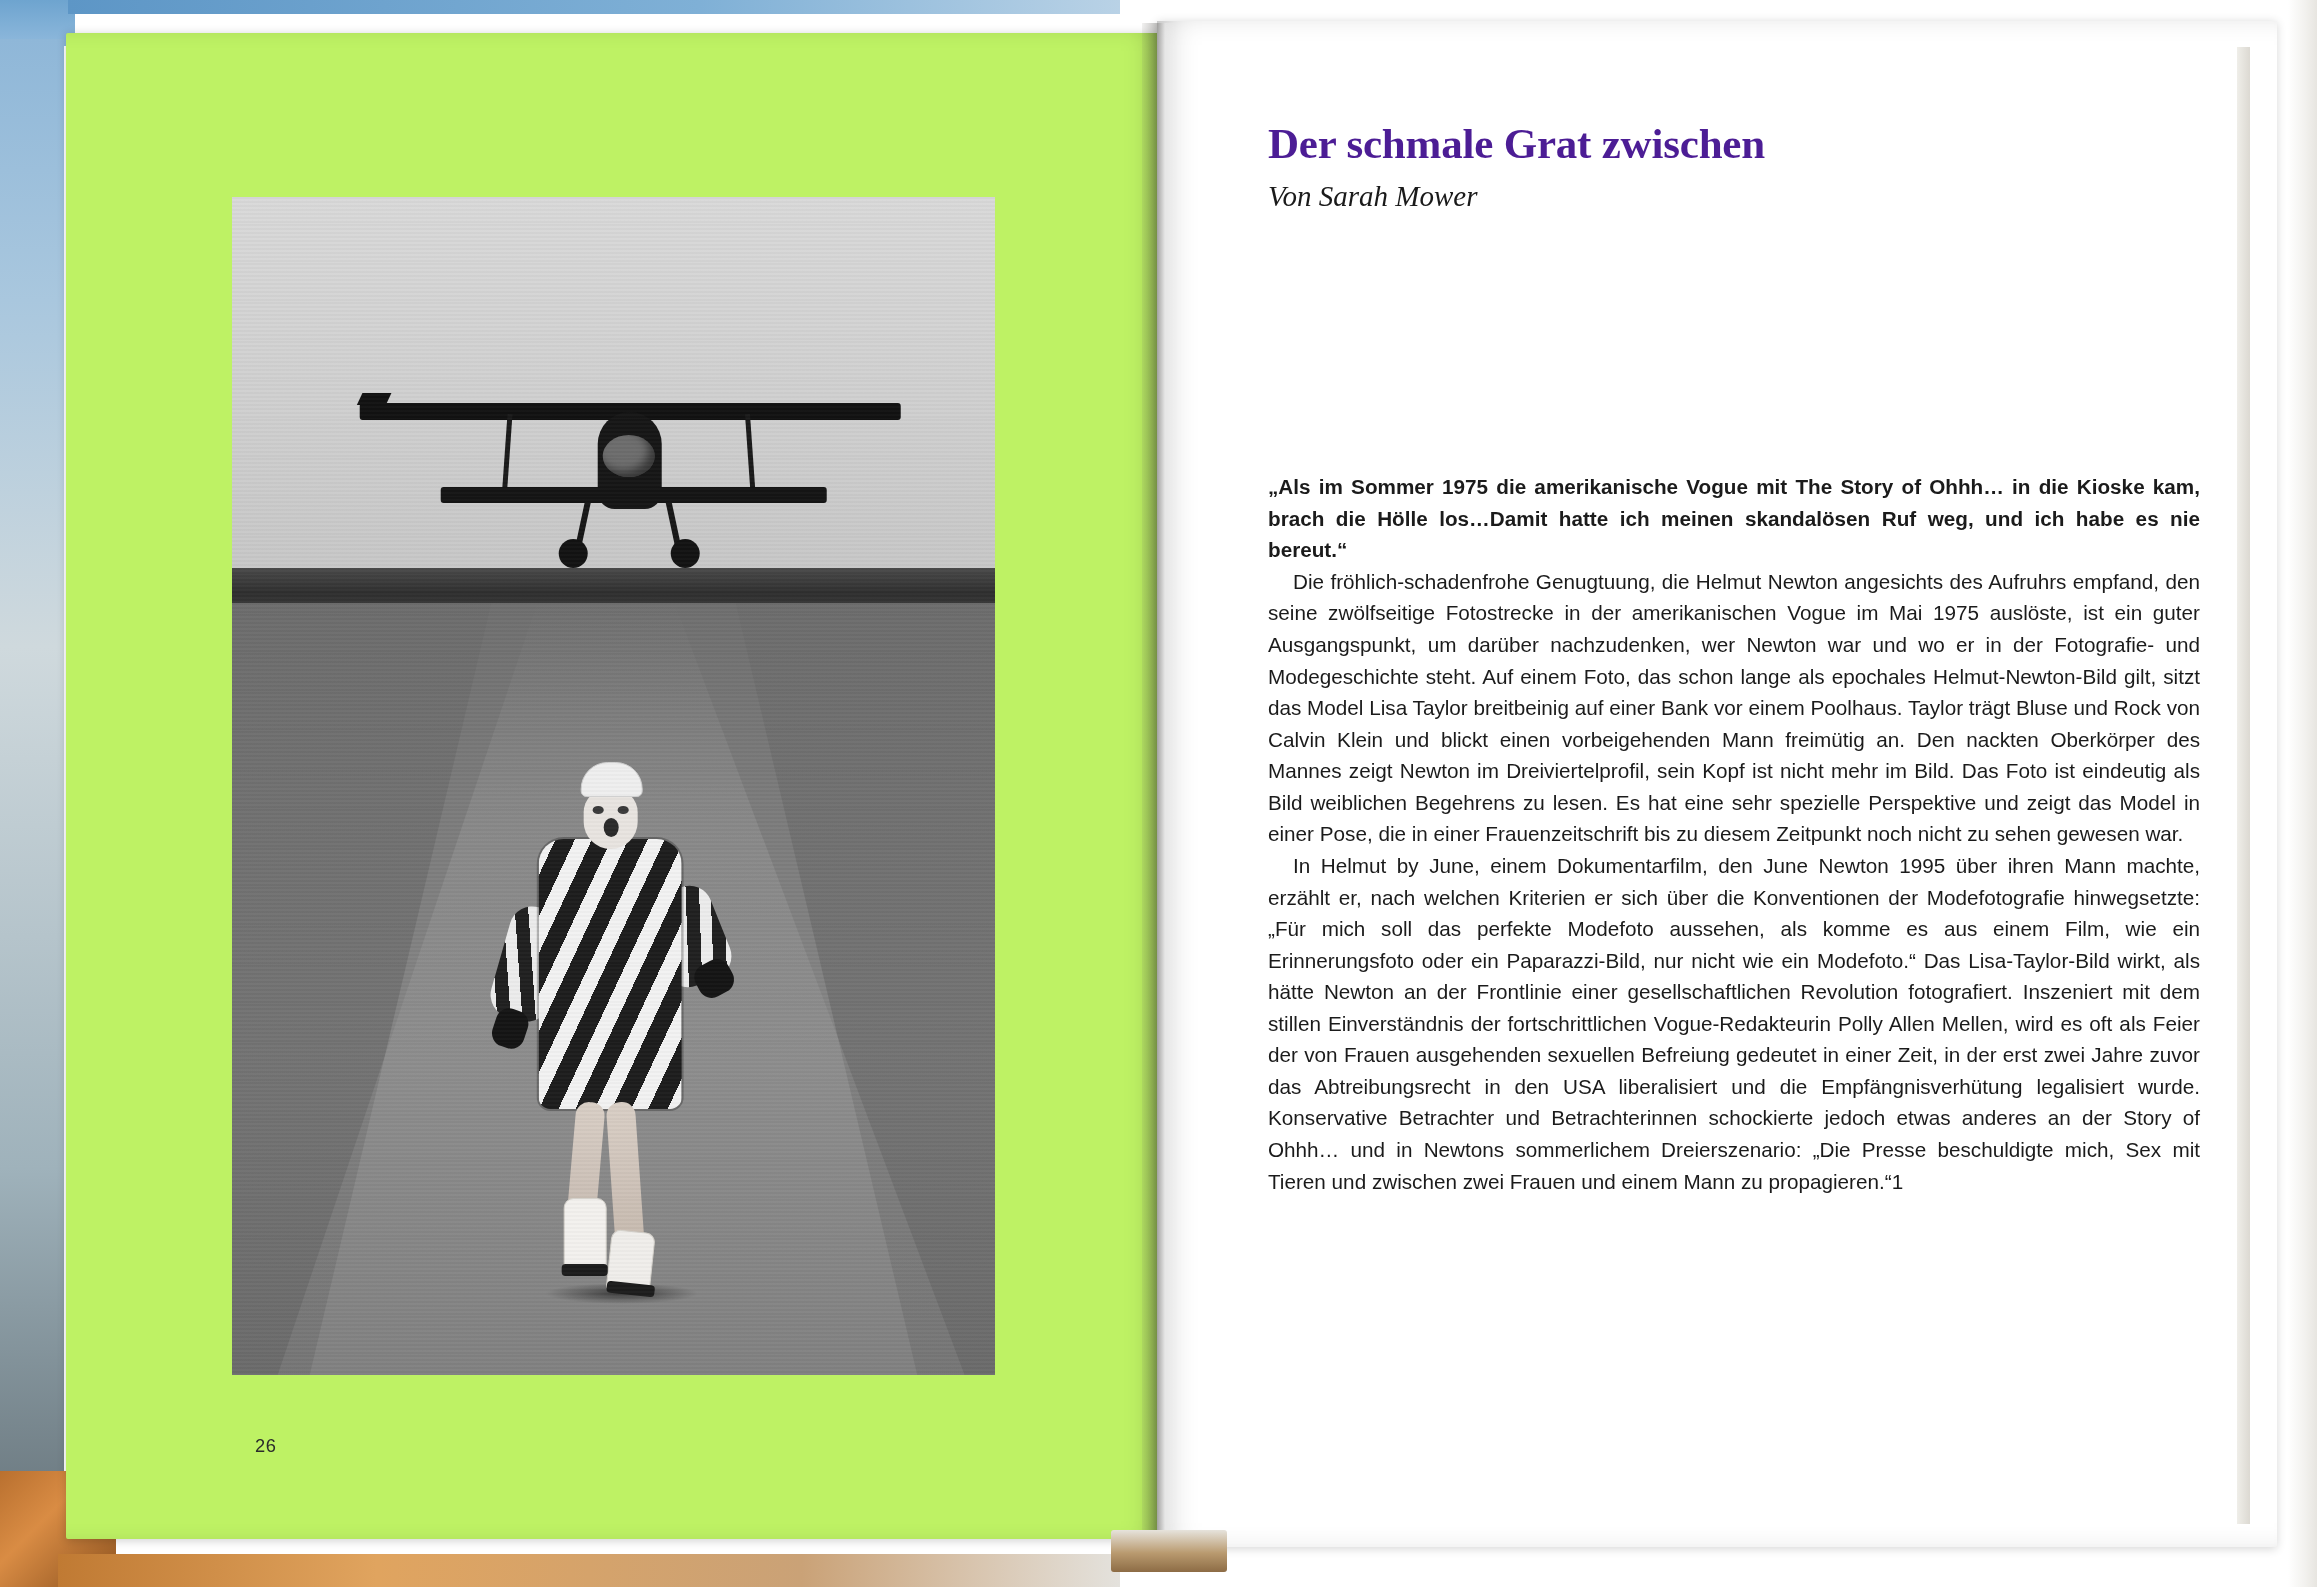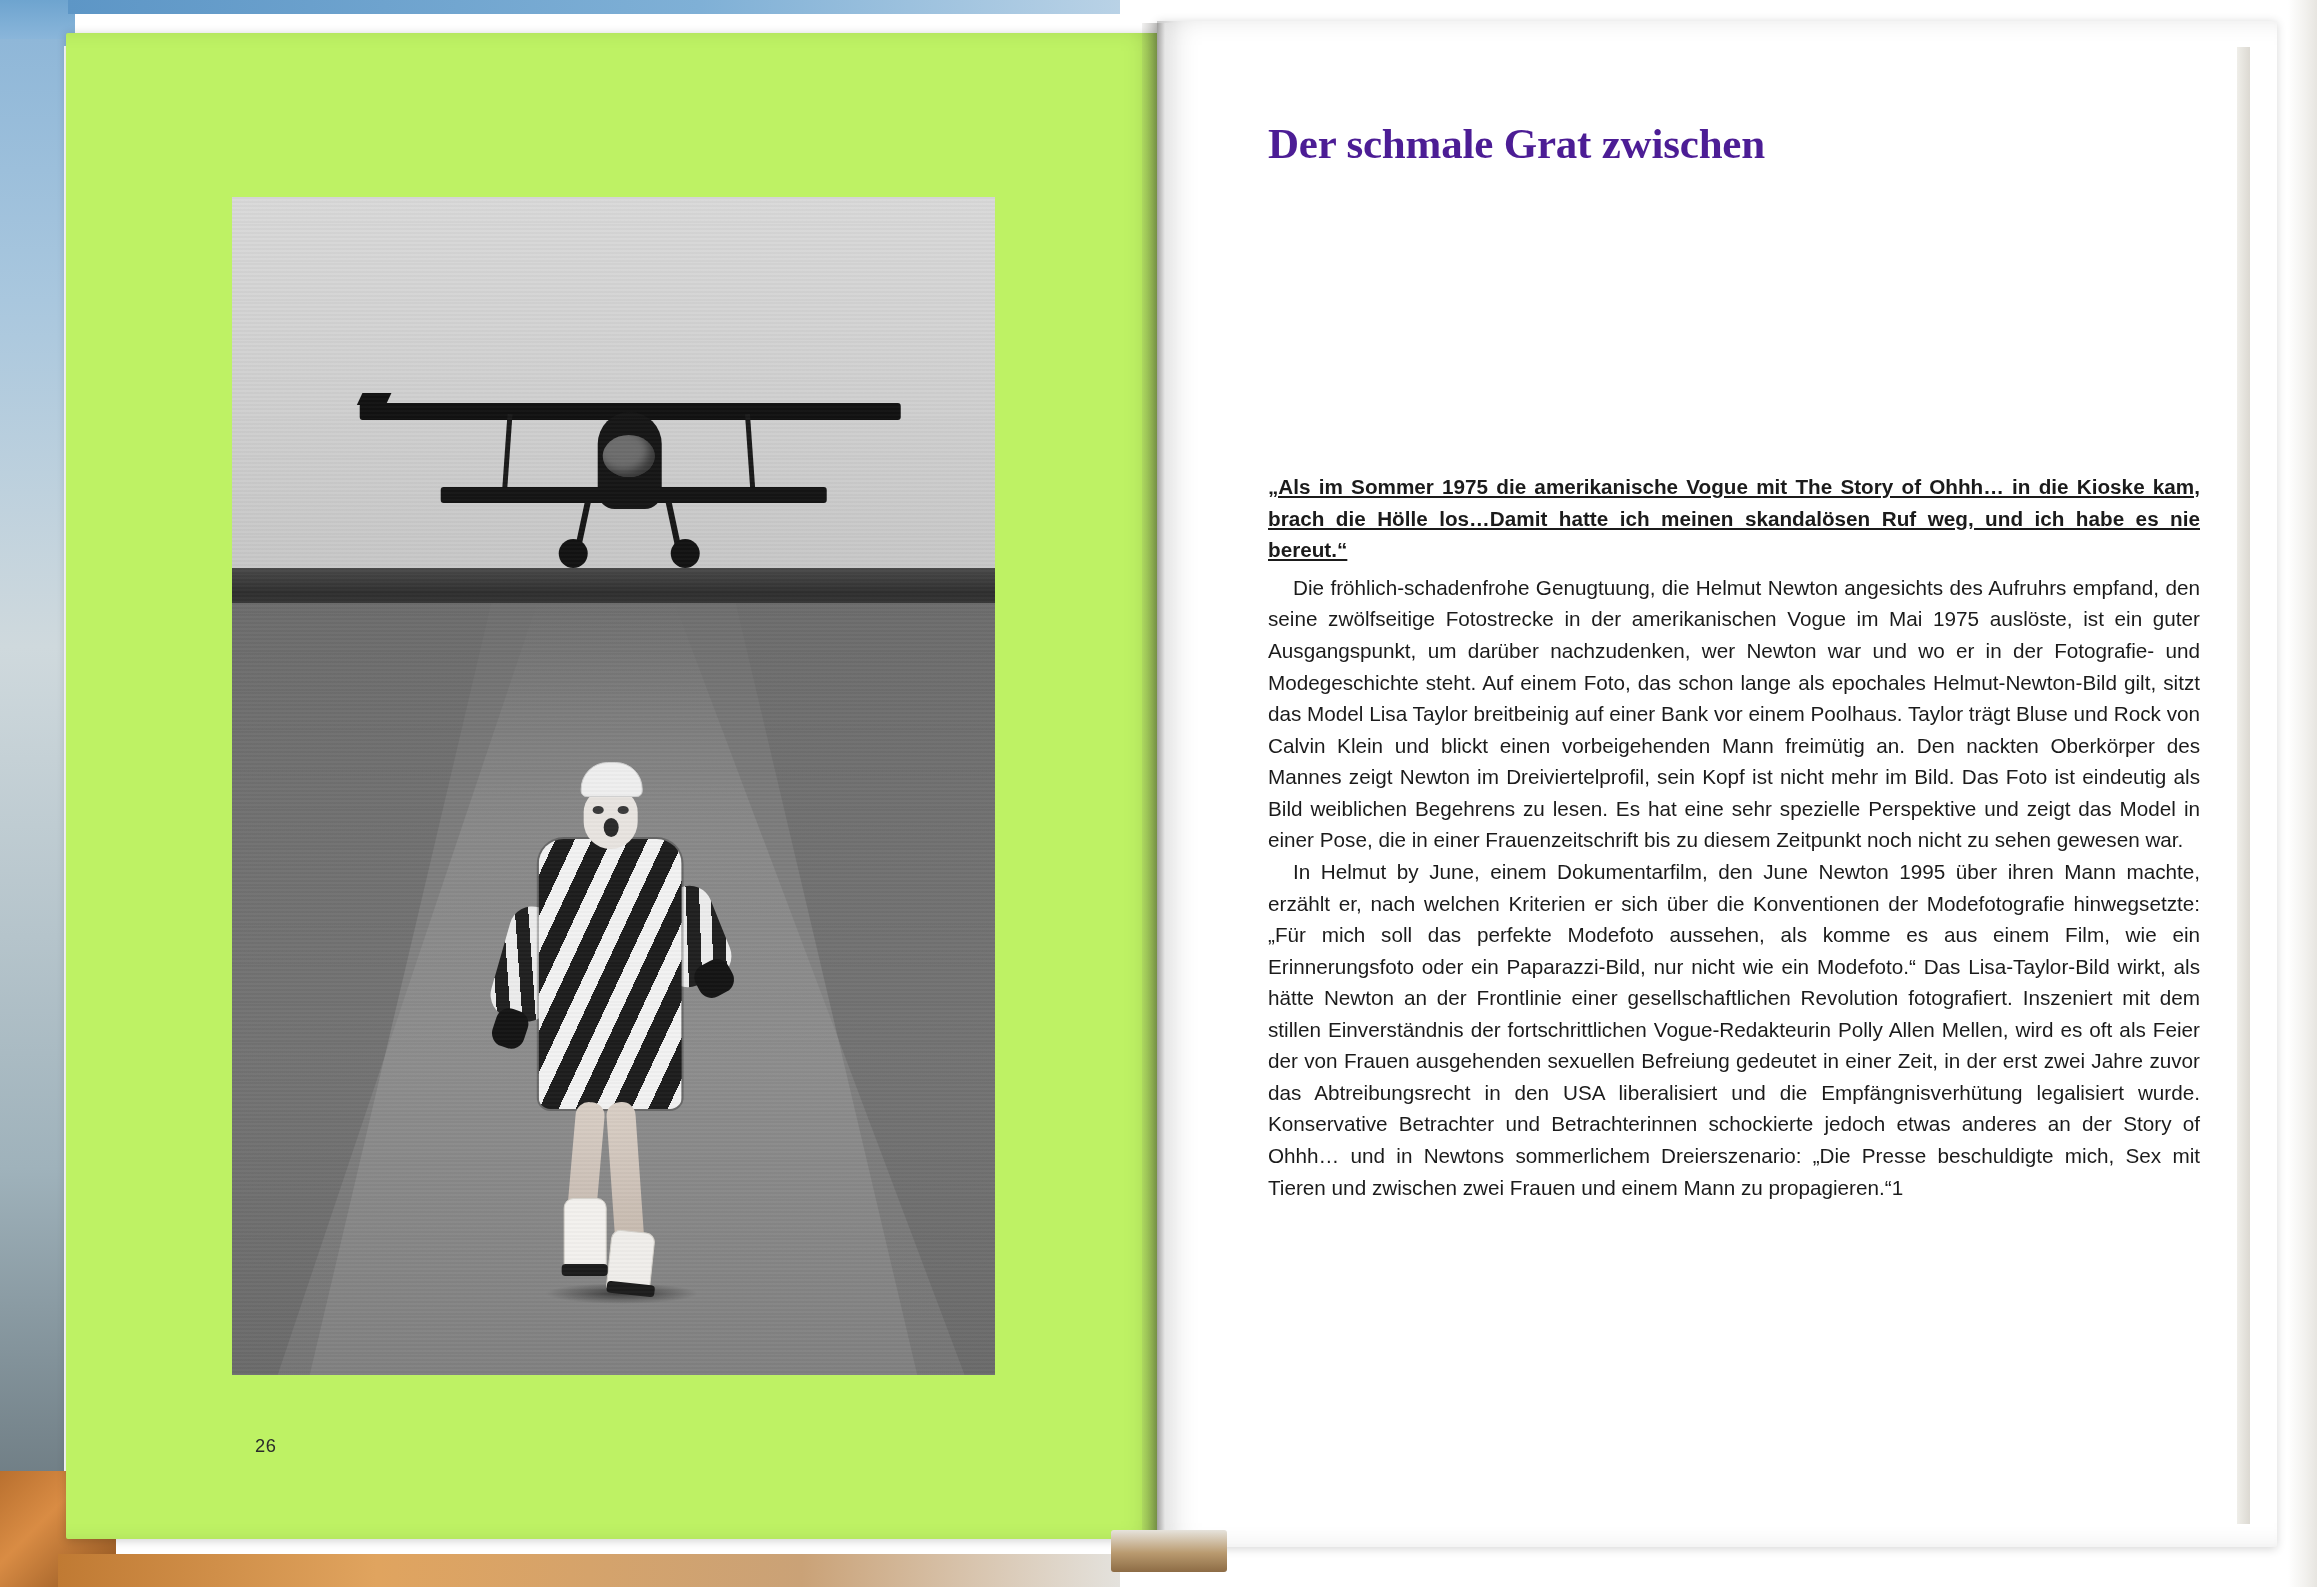--- a/index.html
+++ b/index.html
@@ -450,6 +450,7 @@
         <h1 class="headline">
           <span>Der schmale Grat zwischen</span><br>
         </h1>
+        <p class="byline">Von Sarah Mower</p>
       </div>
 
       <div class="body">

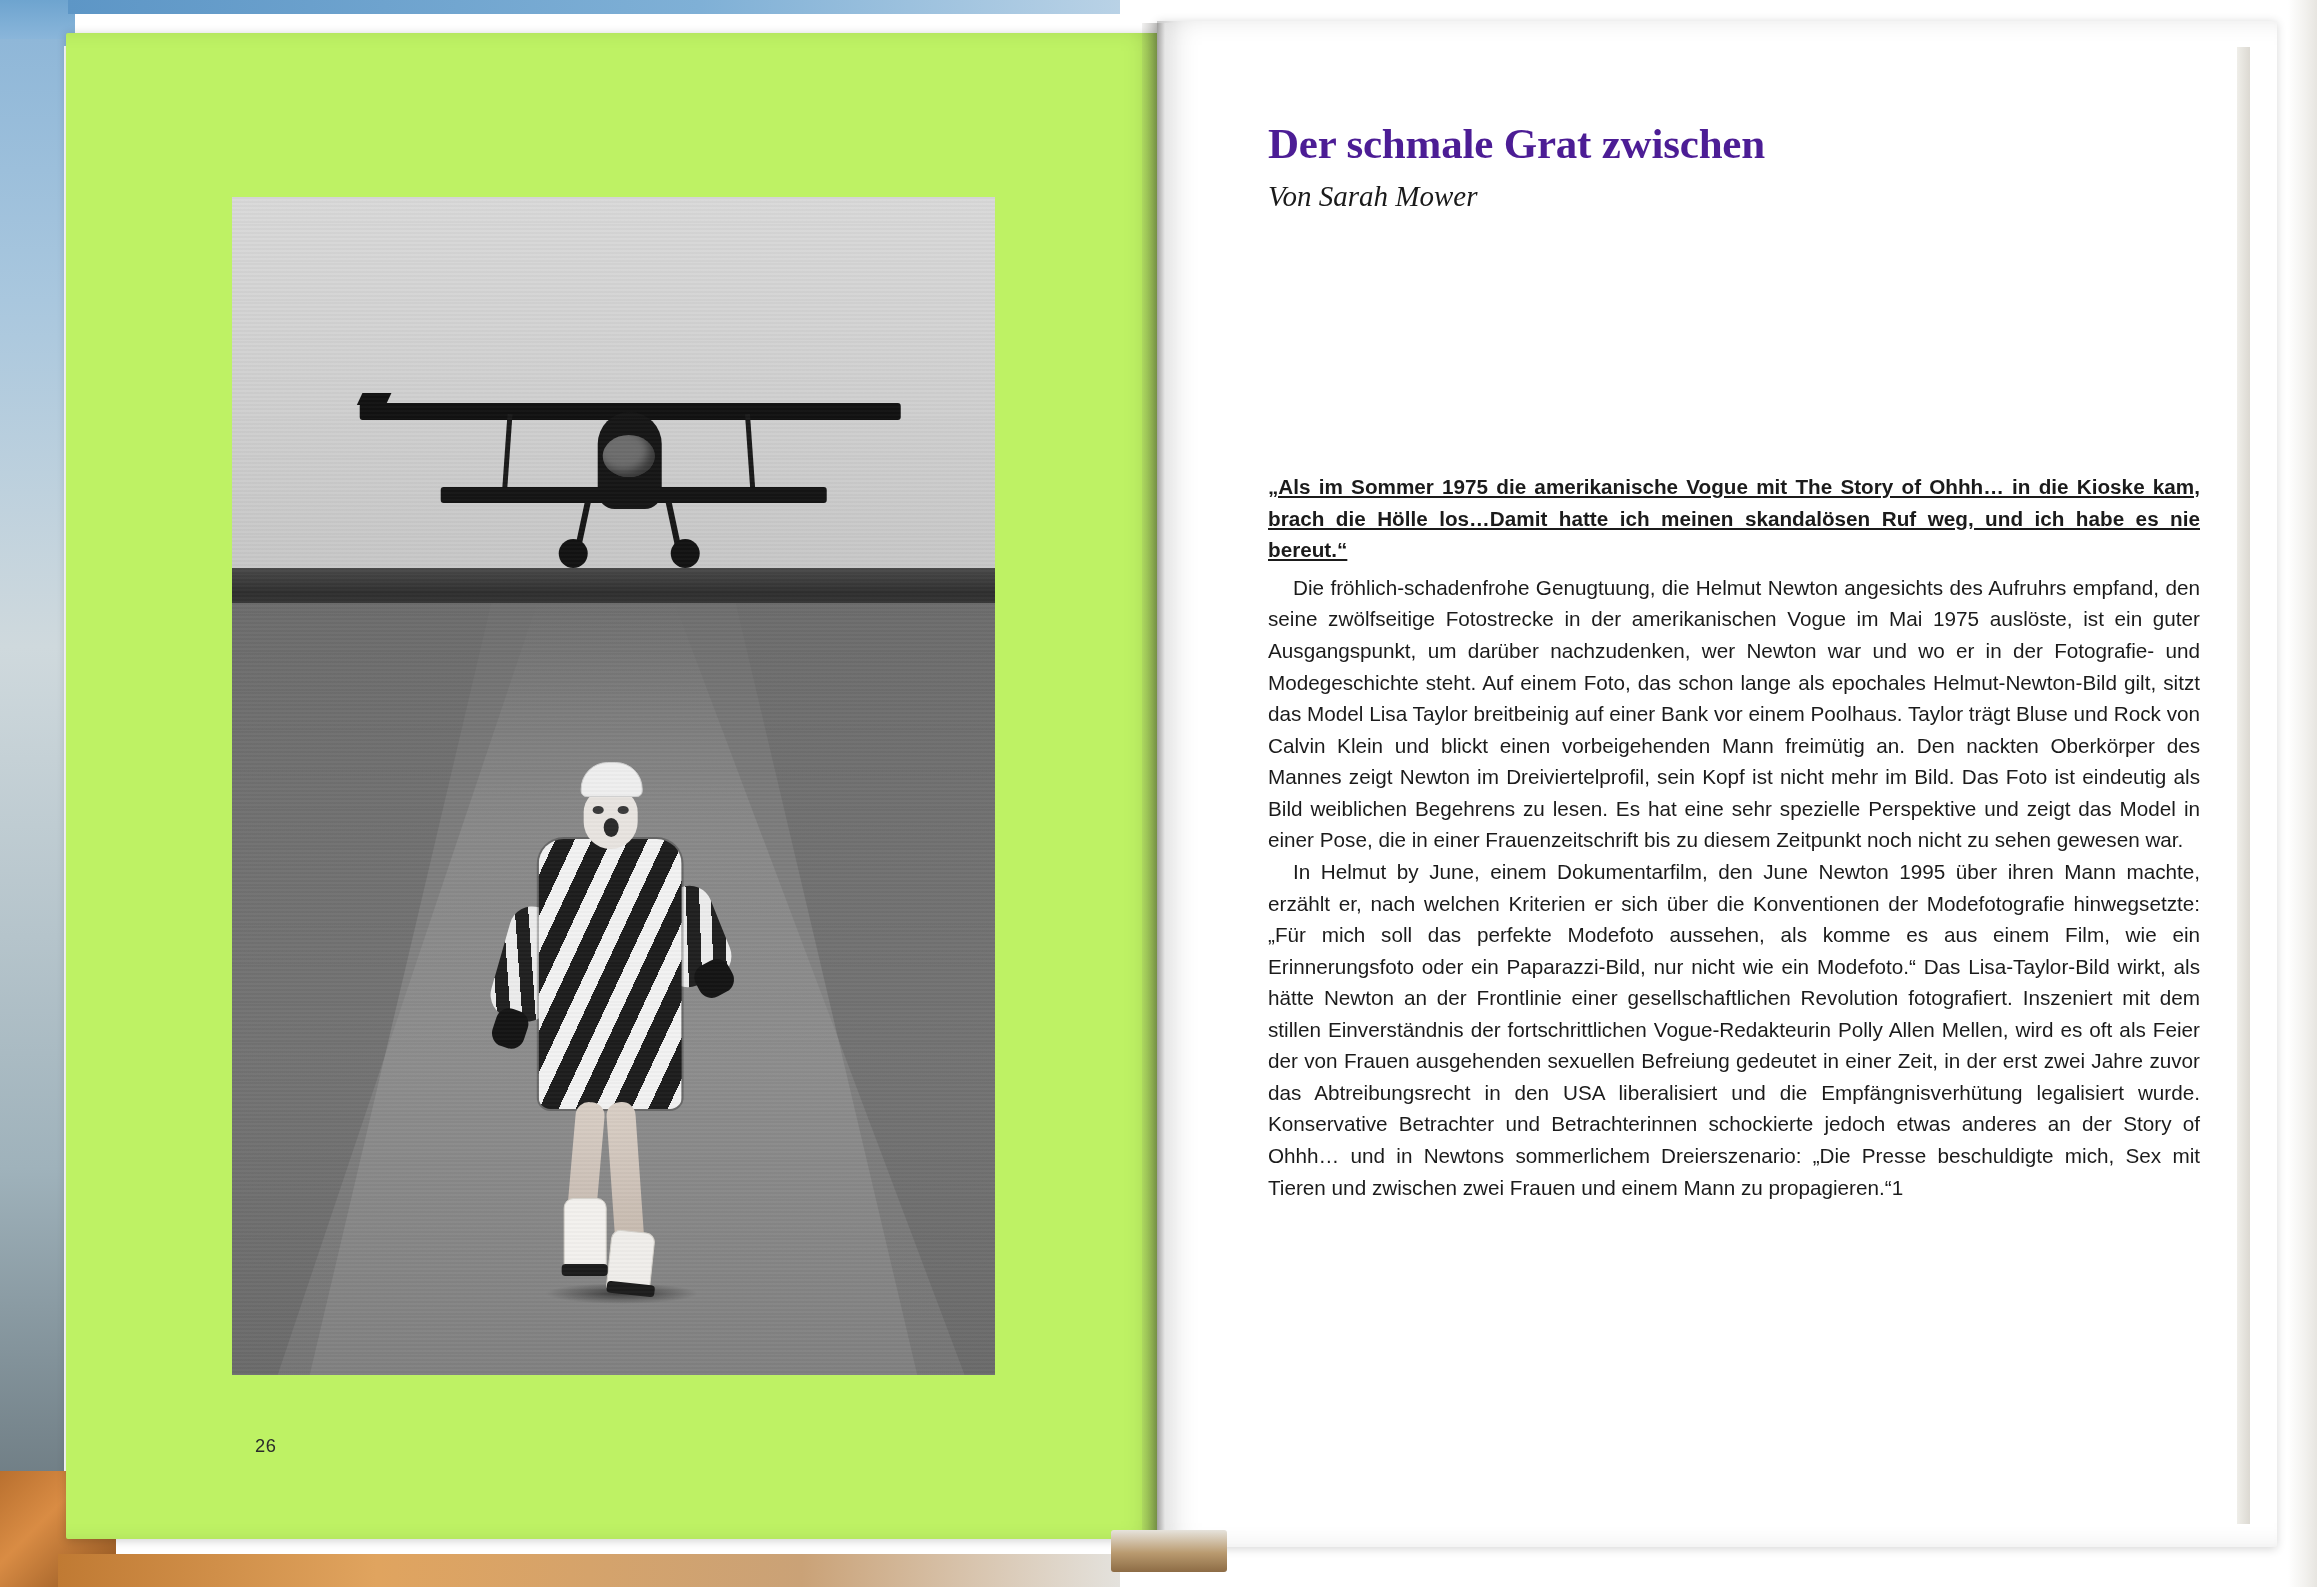--- a/index.html
+++ b/index.html
@@ -372,8 +372,7 @@
   .lead {
     font-weight: 700;
     display: block;
-    margin-bottom: 6px;
-    text-decoration: underline;
+    margin-bottom: 0;
   }
   .body p {
     margin: 0;

